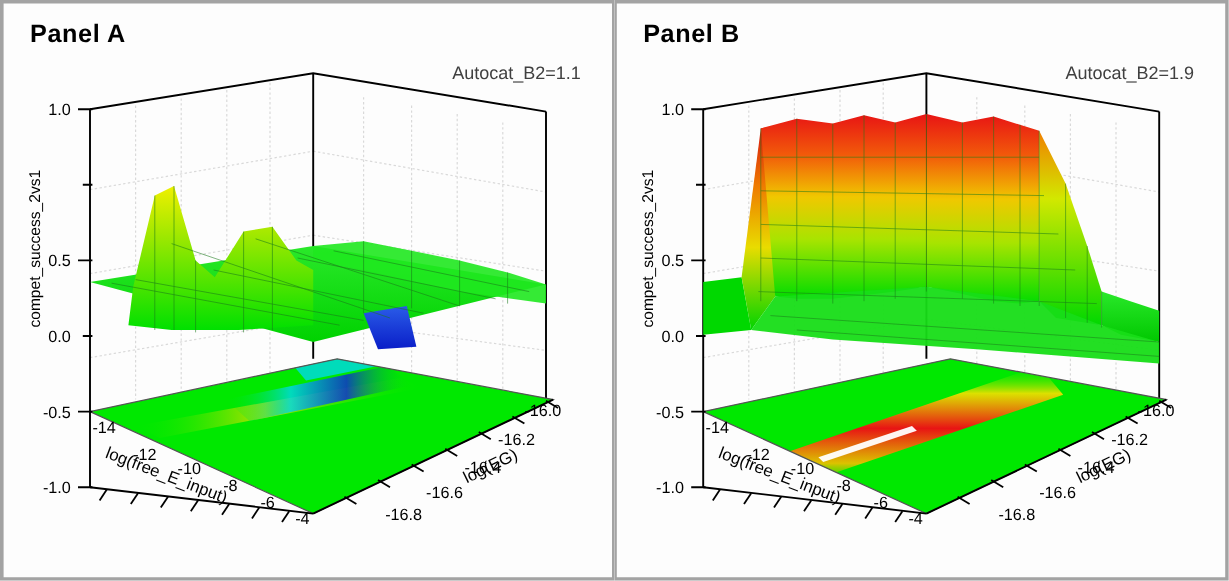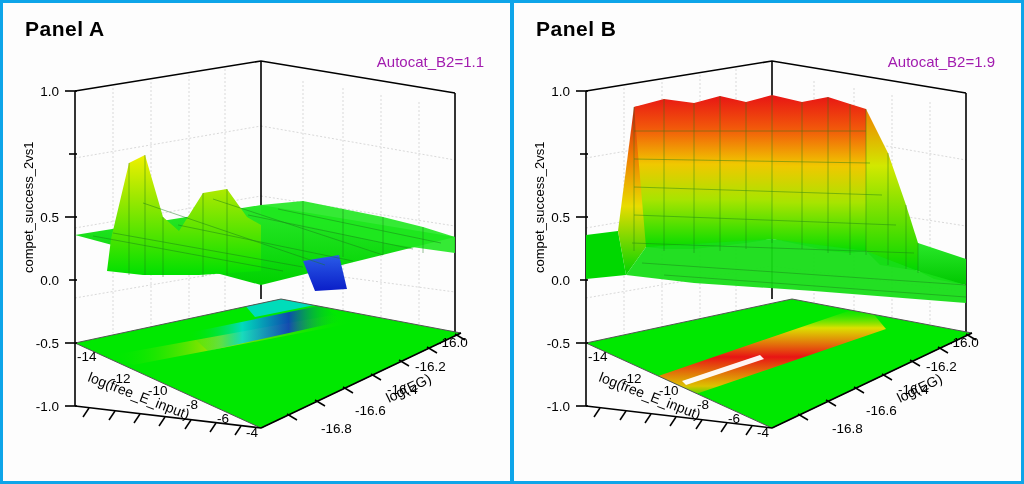--- a/index.html
+++ b/index.html
@@ -7,7 +7,7 @@
   #figure{position:relative;width:1024px;height:484px;display:flex;background:#fdfdfd;}
 
   .panel{position:relative;width:512px;height:484px;box-sizing:border-box;
-         border:3px solid #0ea5e9;background:#fdfdfd;}
+         border:3px solid #a3a3a3;background:#fdfdfd;}
   .panel.left{border-right-width:2px;}
   .panel.right{border-left-width:2px;}
 

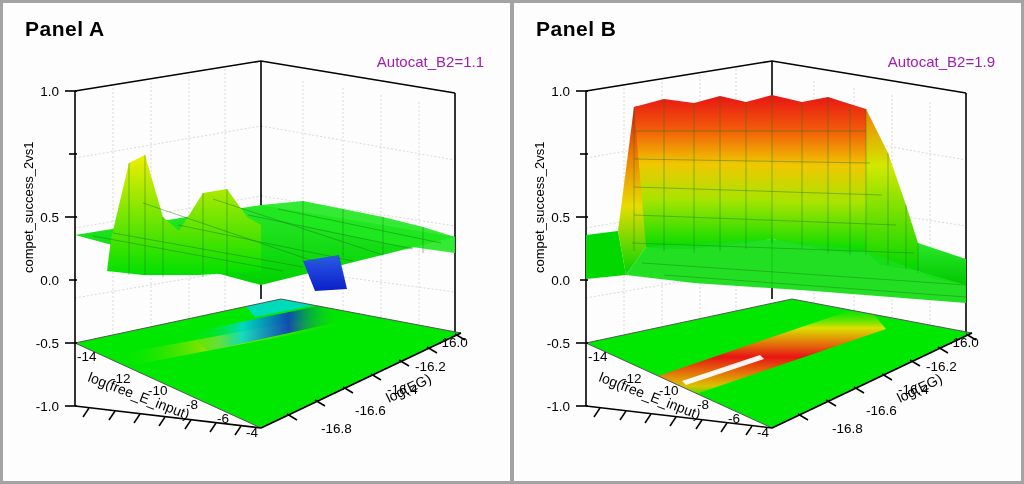--- a/index.html
+++ b/index.html
@@ -13,7 +13,7 @@
 
   .panel-title{position:absolute;left:22px;top:14px;font-size:21px;font-weight:bold;
                letter-spacing:.5px;color:#000;}
-  .panel-note{position:absolute;right:26px;top:50px;font-size:15px;color:#a21caf;}
+  .panel-note{position:absolute;right:26px;top:50px;font-size:15px;color:#404040;}
 
   .plot{position:absolute;left:0;top:0;width:512px;height:484px;}
   .plot svg{display:block;}

